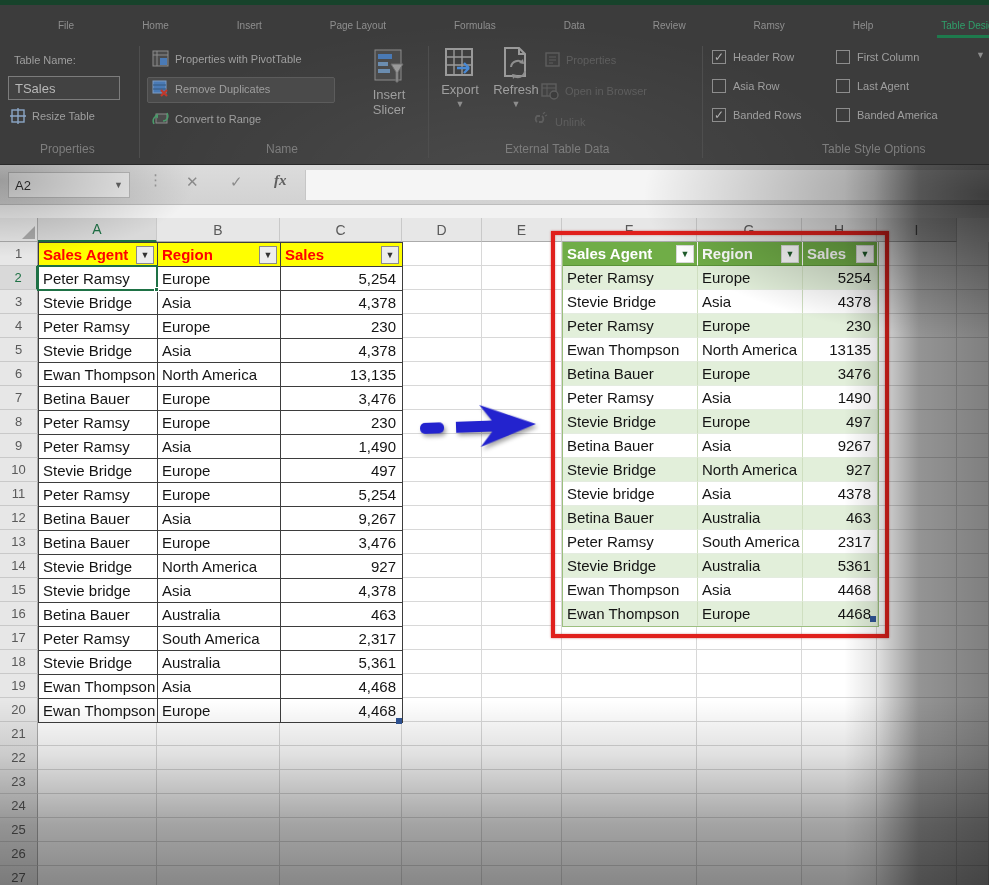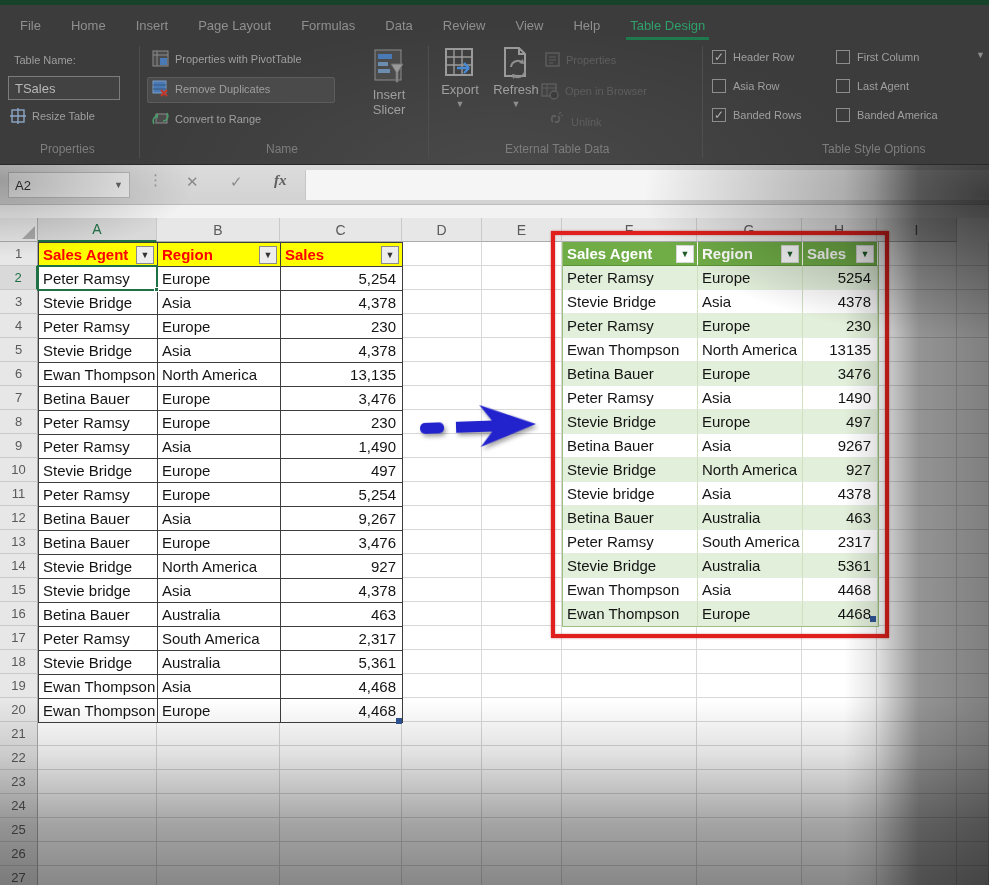--- a/index.html
+++ b/index.html
@@ -14,7 +14,7 @@
     border-bottom:1px solid #2a2a2a; }
   #titlebar-strip { position:absolute; left:0; top:0; width:989px; height:5px; background:#17432B; }
   #tab-row { position:absolute; left:20px; top:10px; height:30px; display:flex; gap:30px; align-items:center; }
-  .ribbon-tab { font-size:13px; color:#8f8f8f; white-space:nowrap; position:relative; cursor:default; }
+  .ribbon-tab { font-size:10px; color:#8f8f8f; white-space:nowrap; position:relative; cursor:default;margin-left:38px; }
   .ribbon-tab.active { color:#2FA06A; }
   .ribbon-tab.active::after { content:""; position:absolute; left:-4px; right:-4px; bottom:-7px; height:3px; background:#1E7A4D; }
   .grp-label { position:absolute; font-size:12px; color:#7d7d7d; white-space:nowrap; }

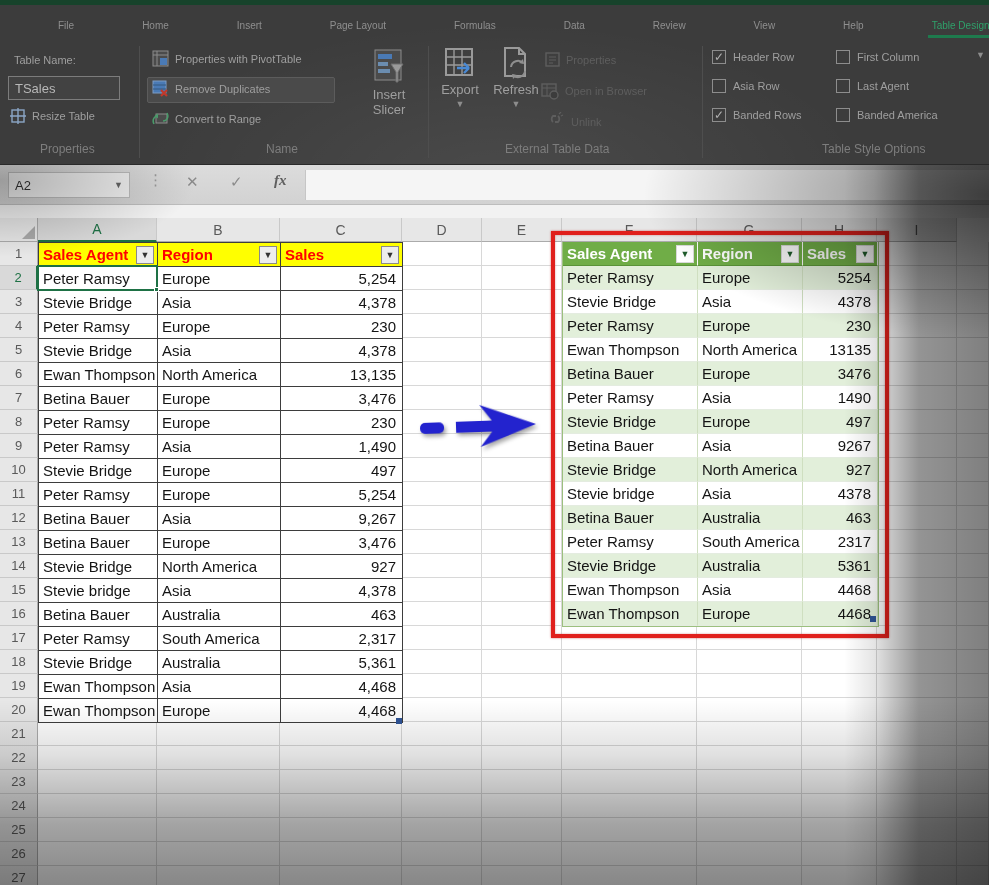--- a/index.html
+++ b/index.html
@@ -107,7 +107,7 @@
         <span class="ribbon-tab">Formulas</span>
         <span class="ribbon-tab">Data</span>
         <span class="ribbon-tab">Review</span>
-        <span class="ribbon-tab">View</span>
+        <span class="ribbon-tab">Ramsy</span>
         <span class="ribbon-tab">Help</span>
         <span class="ribbon-tab active">Table Design</span>
       </div>

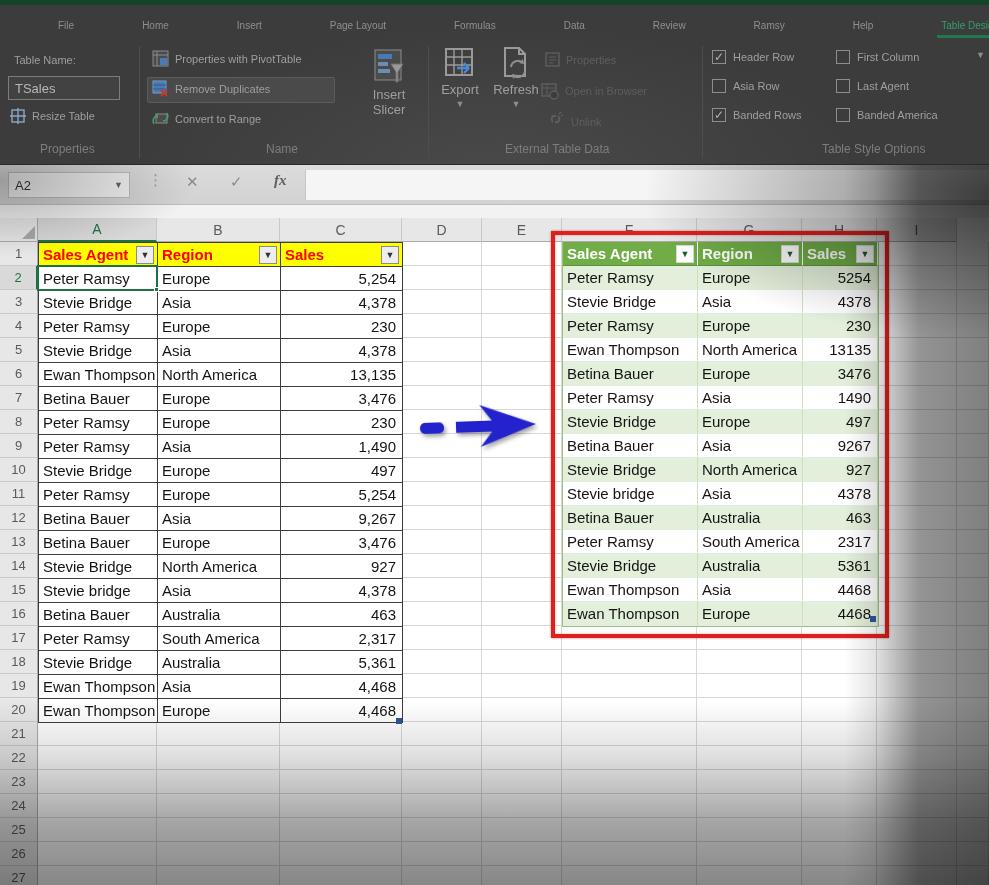--- a/index.html
+++ b/index.html
@@ -217,7 +217,7 @@
       </span>
       <span class="rib-text disabled">Open in Browser</span>
     </div>
-    <div class="rib-item" style="left:547px; top:112px;align-items:flex-end;">
+    <div class="rib-item" style="left:531px; top:112px;align-items:flex-end;">
       <span>
         <svg width="18" height="16">
             <path d="M6 10 a4 4 0 0 1 0 -6 l3 0 M11 4 a4 4 0 0 1 0 6 l-3 0" stroke="#5e5e5e" stroke-width="1.8" fill="none"></path>

